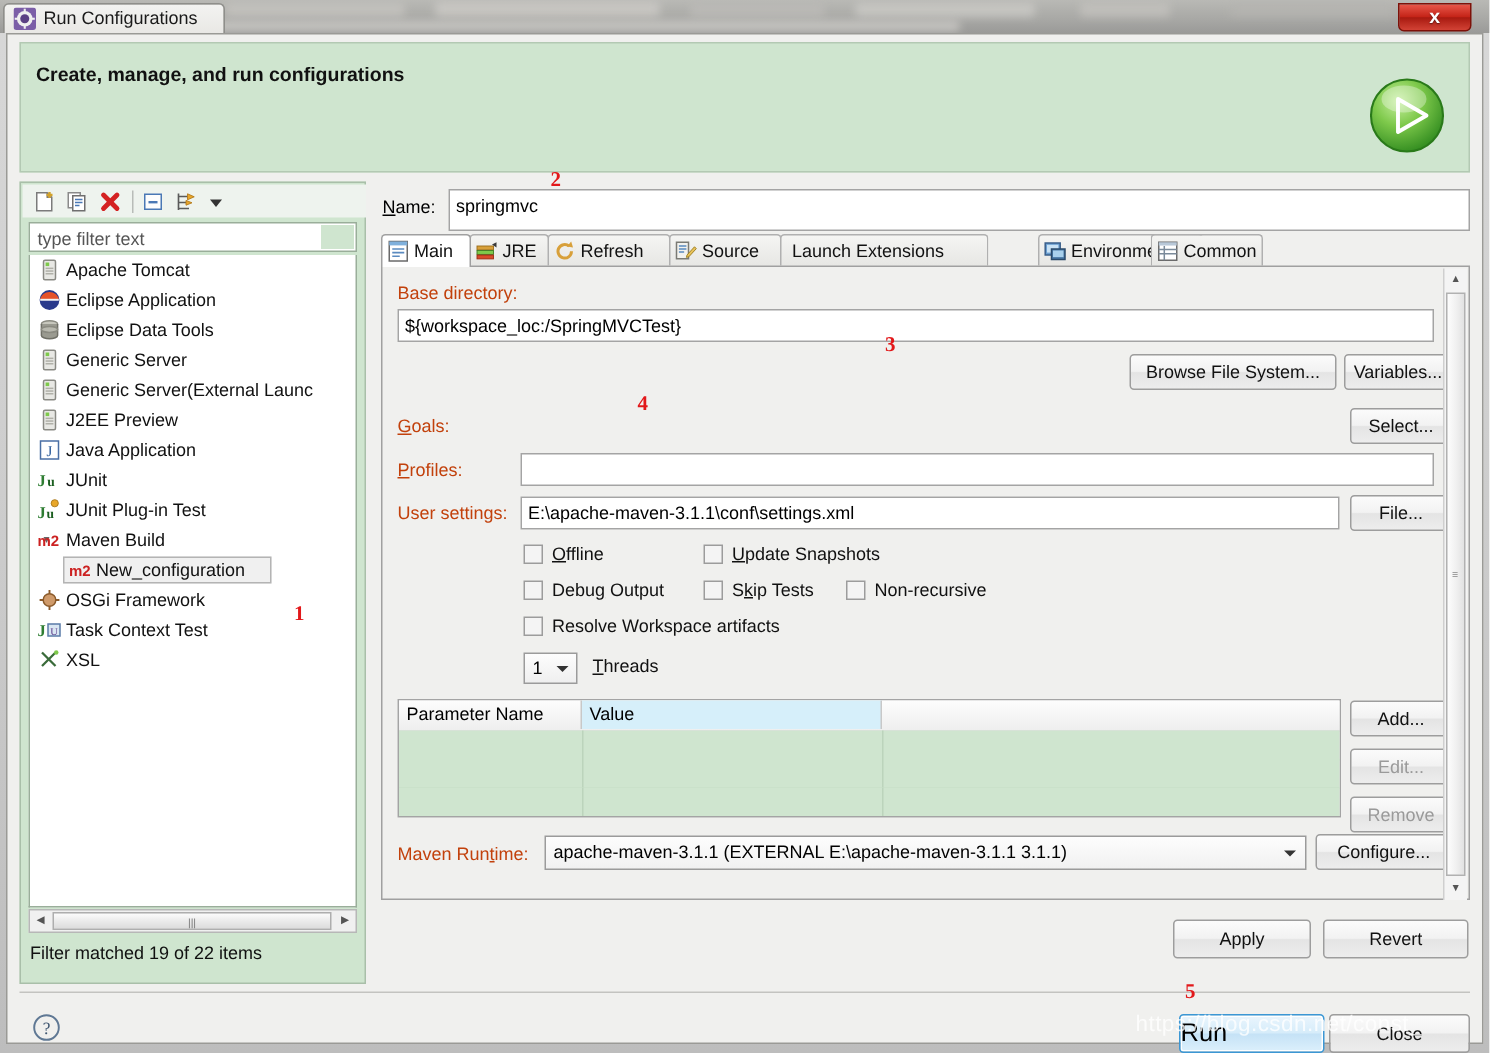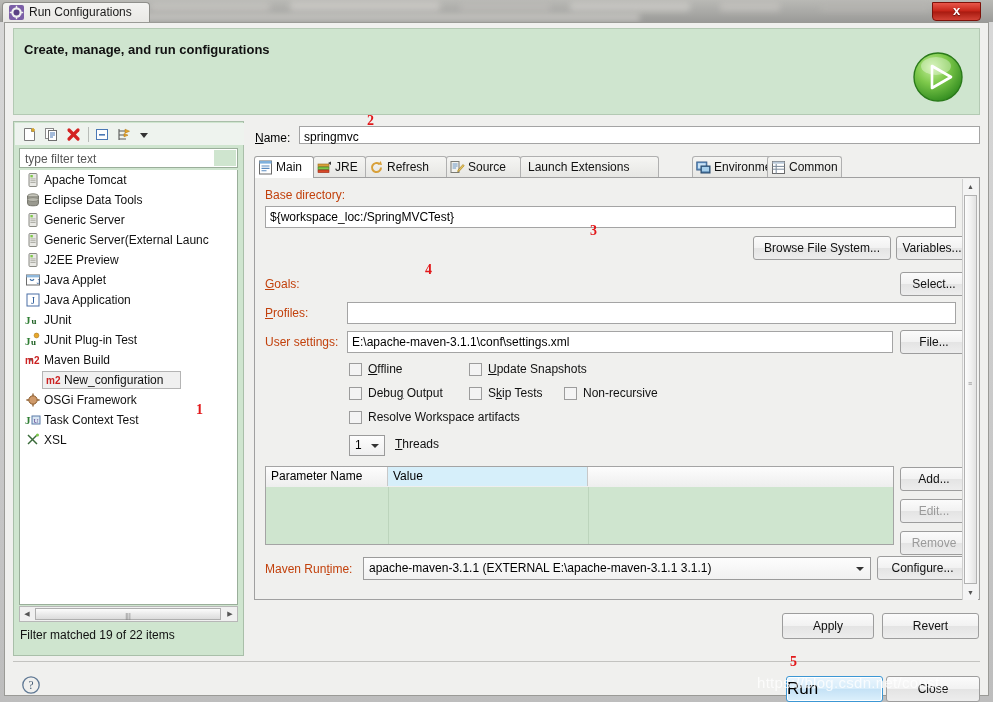--- a/index.html
+++ b/index.html
@@ -212,7 +212,7 @@
   }
   #name-field {
     position: absolute; left: 48px; top: 0;
-    width: 681px; height: 18px;
+    width: 681px; height: 28px;
     background: #fff; border: 1px solid #a4a4a4;
     box-sizing: border-box;
   }

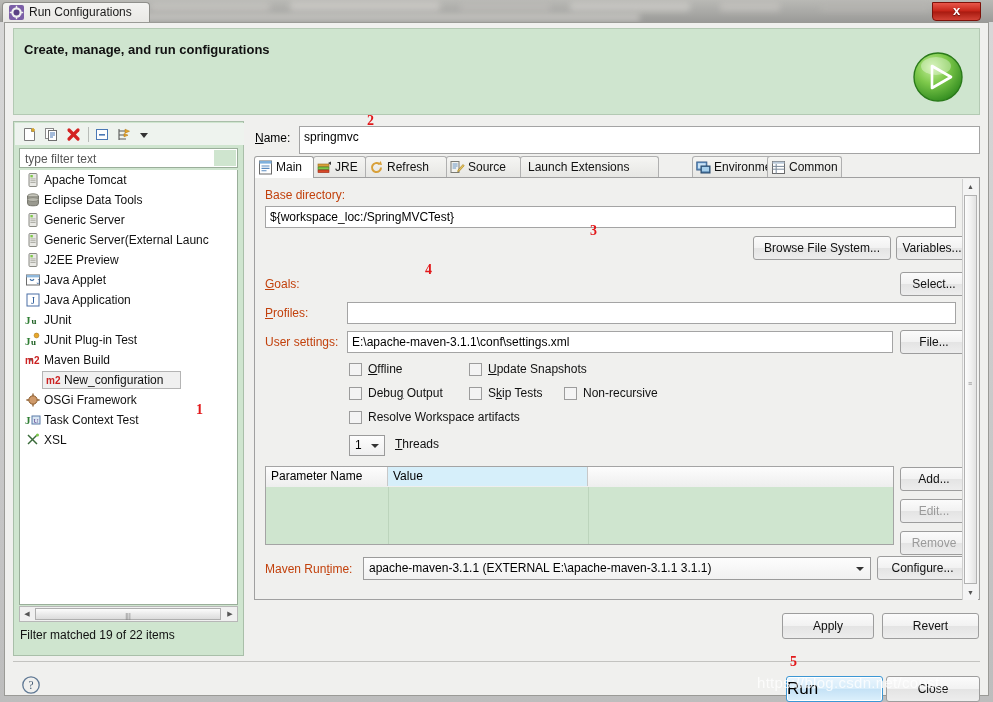--- a/index.html
+++ b/index.html
@@ -464,6 +464,11 @@
                 <rect x="5.4" y="10" width="5.2" height="1" fill="#b0b0a8"></rect>
               </svg></span><span class="tlabel">Apache Tomcat</span></div>
           <div class="tree-item"><span class="titem-icon"><svg width="16" height="16" viewBox="0 0 16 16">
+                <circle cx="8" cy="8" r="6.6" fill="#2a3a8c"></circle>
+                <path d="M1.6 7.6 a6.6 6.6 0 0 1 12.8 0 z" fill="#e5522a"></path>
+                <rect x="1.8" y="7.2" width="12.4" height="1.3" fill="#f2f2f2"></rect>
+              </svg></span><span class="tlabel">Eclipse Application</span></div>
+          <div class="tree-item"><span class="titem-icon"><svg width="16" height="16" viewBox="0 0 16 16">
                 <ellipse cx="8" cy="4" rx="5.4" ry="2.2" fill="#c7c7bd" stroke="#8a8a80"></ellipse>
                 <path d="M2.6 4 v7.6 a5.4 2.2 0 0 0 10.8 0 V4" fill="#9a9a90" stroke="#6f6f66"></path>
                 <ellipse cx="8" cy="7.6" rx="5.4" ry="2.0" fill="#b8b8ae" stroke="#8a8a80"></ellipse>

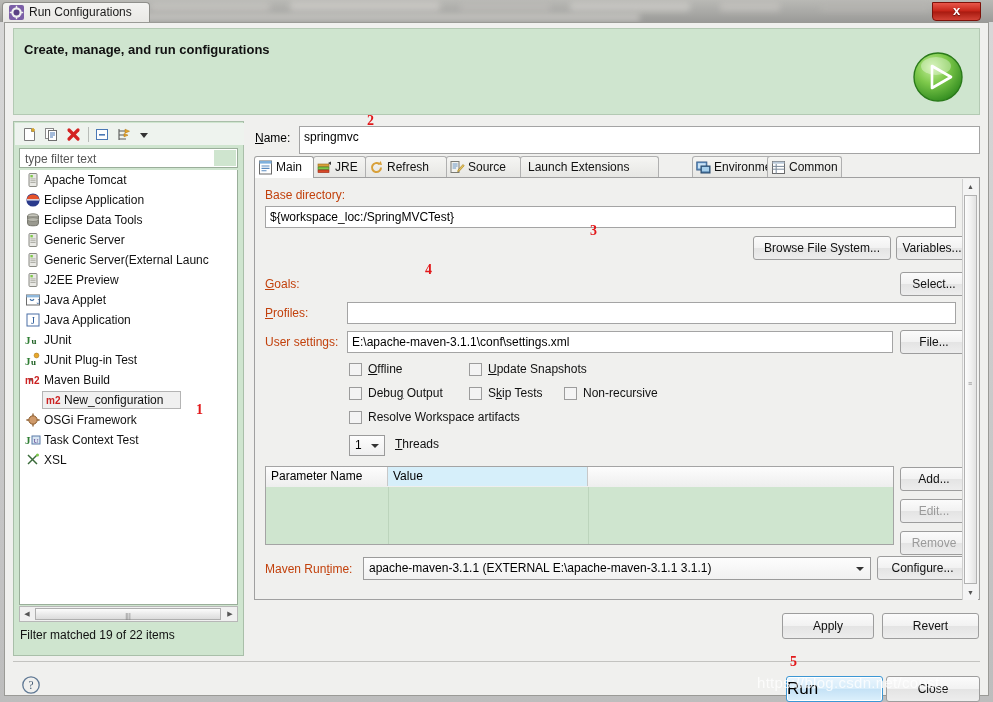--- a/index.html
+++ b/index.html
@@ -494,12 +494,6 @@
                 <rect x="5.4" y="8.2" width="5.2" height="1" fill="#b0b0a8"></rect>
                 <rect x="5.4" y="10" width="5.2" height="1" fill="#b0b0a8"></rect>
               </svg></span><span class="tlabel">J2EE Preview</span></div>
-          <div class="tree-item"><span class="titem-icon"><svg width="16" height="16" viewBox="0 0 16 16">
-                <rect x="1.5" y="3" width="13" height="10" fill="#ffffff" stroke="#6b6b6b"></rect>
-                <rect x="1.5" y="3" width="13" height="2.4" fill="#8fb8dc"></rect>
-                <path d="M5 7.2 q2 2.6 4 0" stroke="#3b6ea8" fill="none" stroke-width="1.2"></path>
-                <text x="11.5" y="12" font-size="7" fill="#2a5a9a" font-family="Liberation Sans, sans-serif">J</text>
-              </svg></span><span class="tlabel">Java Applet</span></div>
           <div class="tree-item"><span class="tree-arrow" style="left: 5px;">▸</span><span class="titem-icon"><svg width="16" height="16" viewBox="0 0 16 16">
                 <rect x="2" y="2" width="12" height="12" fill="#ffffff" stroke="#4a6fa5"></rect>
                 <text x="8" y="12" font-size="10" fill="#2a5a9a" text-anchor="middle" font-family="Liberation Serif, serif">J</text>

